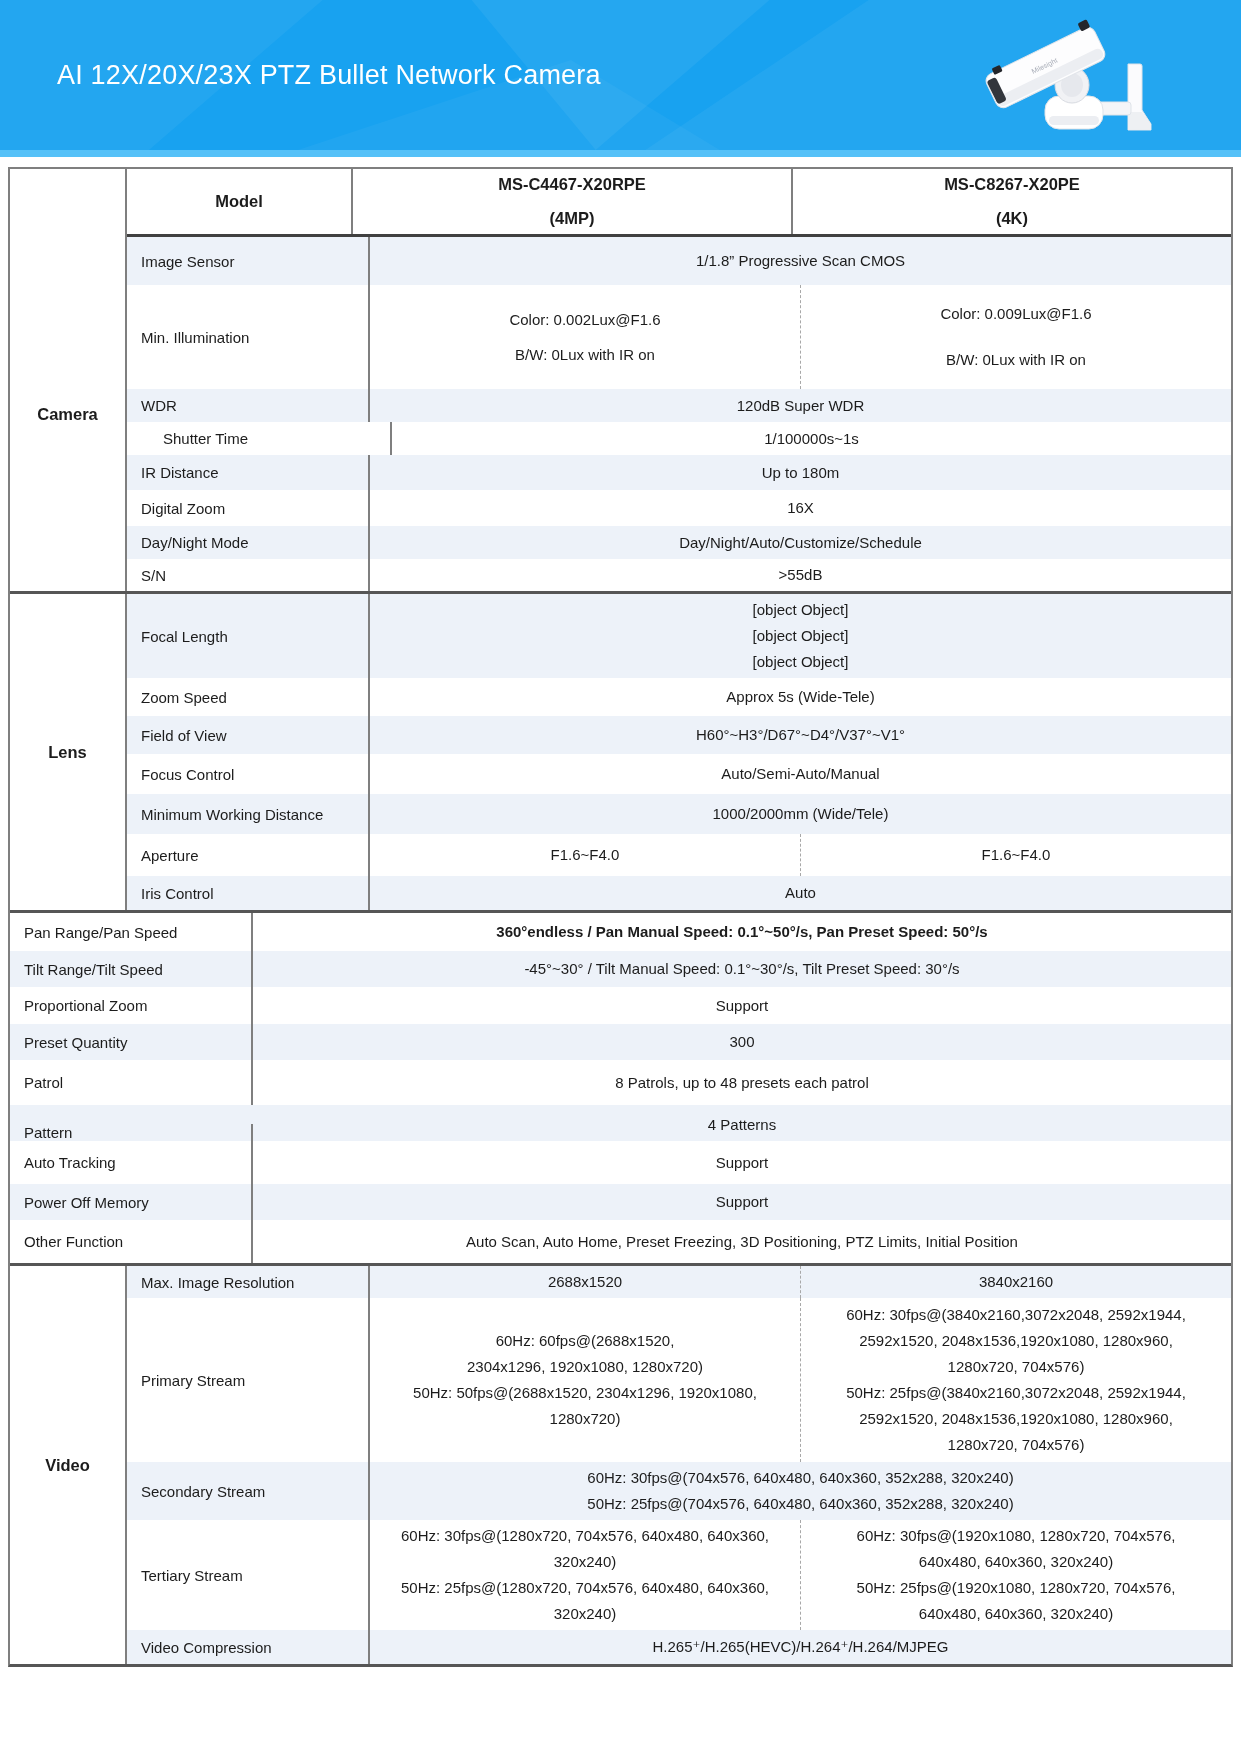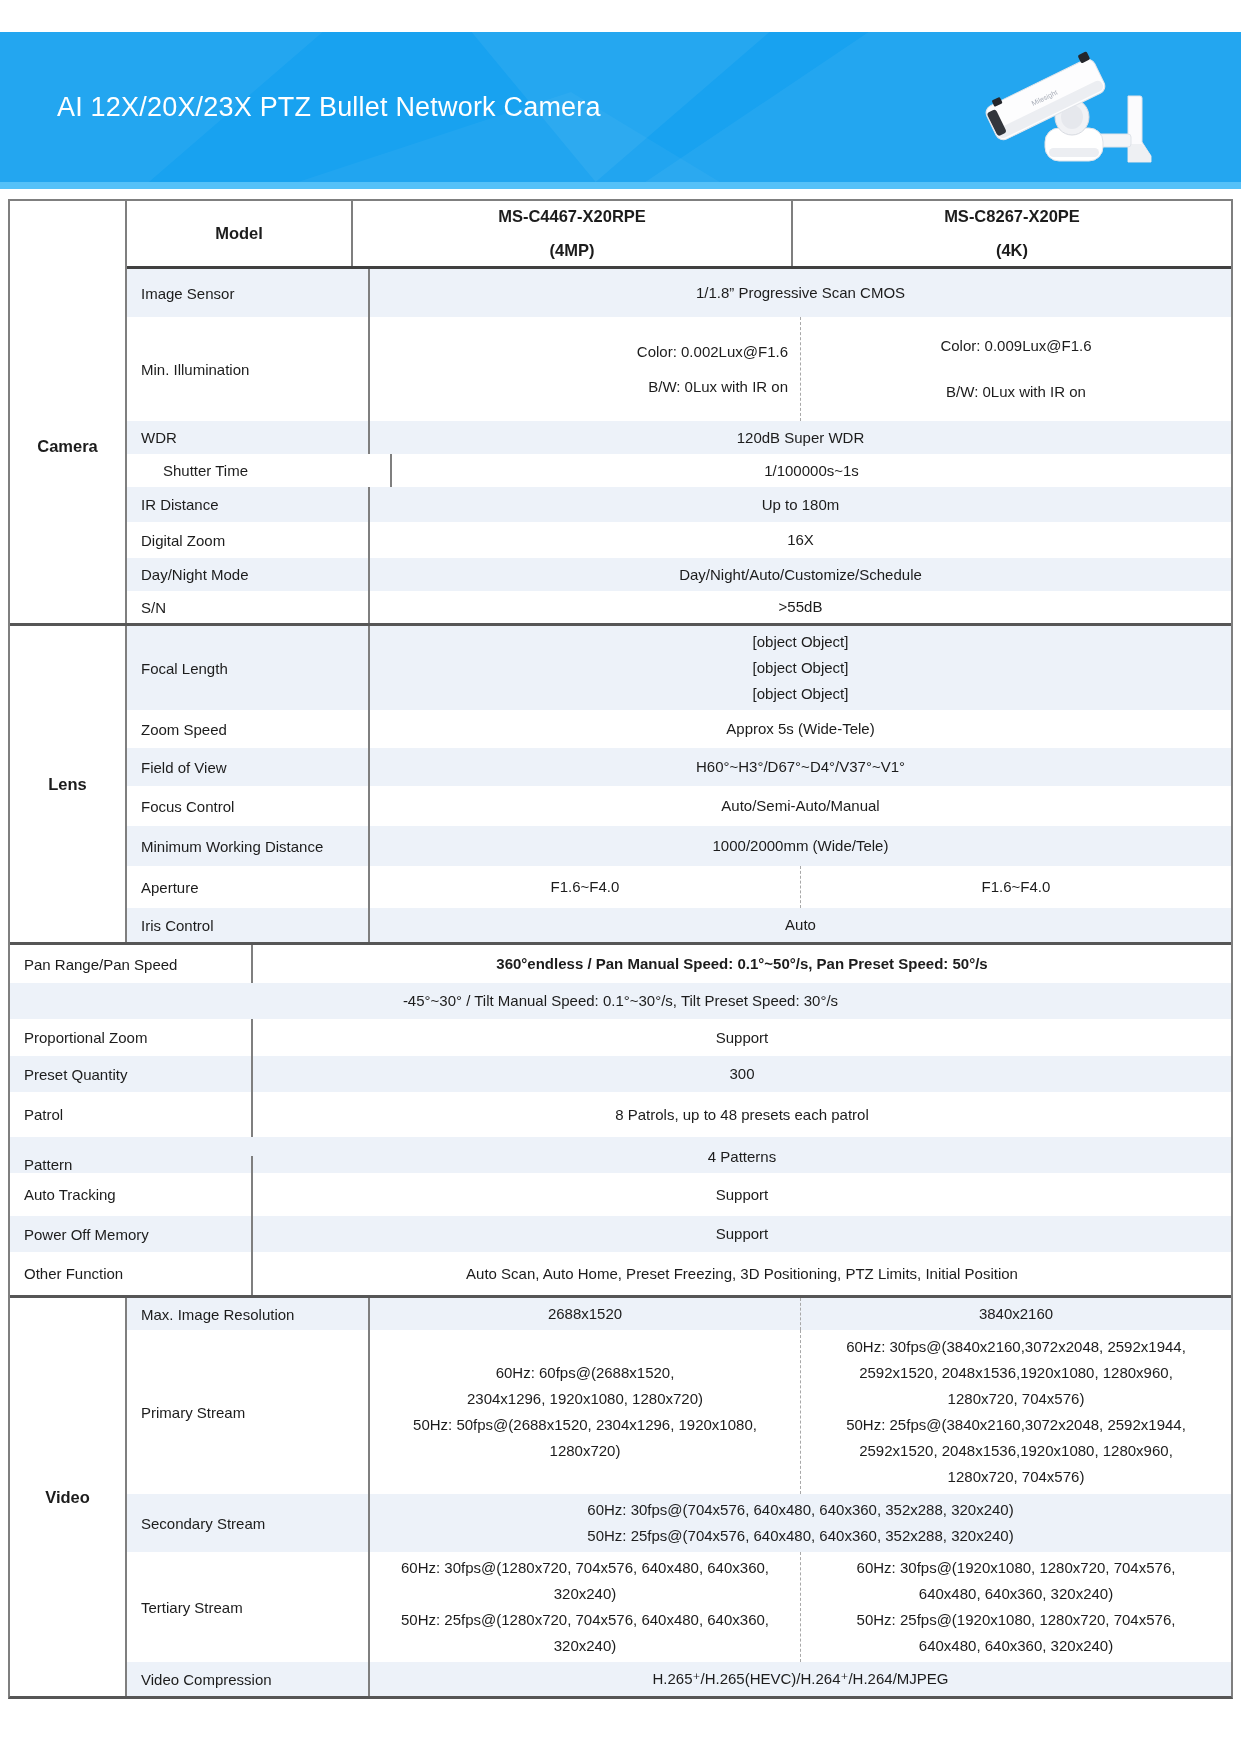--- a/index.html
+++ b/index.html
@@ -9,7 +9,7 @@
     position:relative;
   }
   
-  .banner{position:relative;height:150px;background:#18a2f0;overflow:hidden;margin-top:32px;}
+  .banner{position:relative;height:150px;background:#18a2f0;overflow:hidden;}
   .facet{position:absolute;inset:0;}
   .facet.f1{background:rgba(255,255,255,0.05);clip-path:polygon(0 0,26% 0,12% 100%,0 100%);}
   .facet.f2{background:rgba(255,255,255,0.06);clip-path:polygon(38% 0,62% 0,48% 100%);}

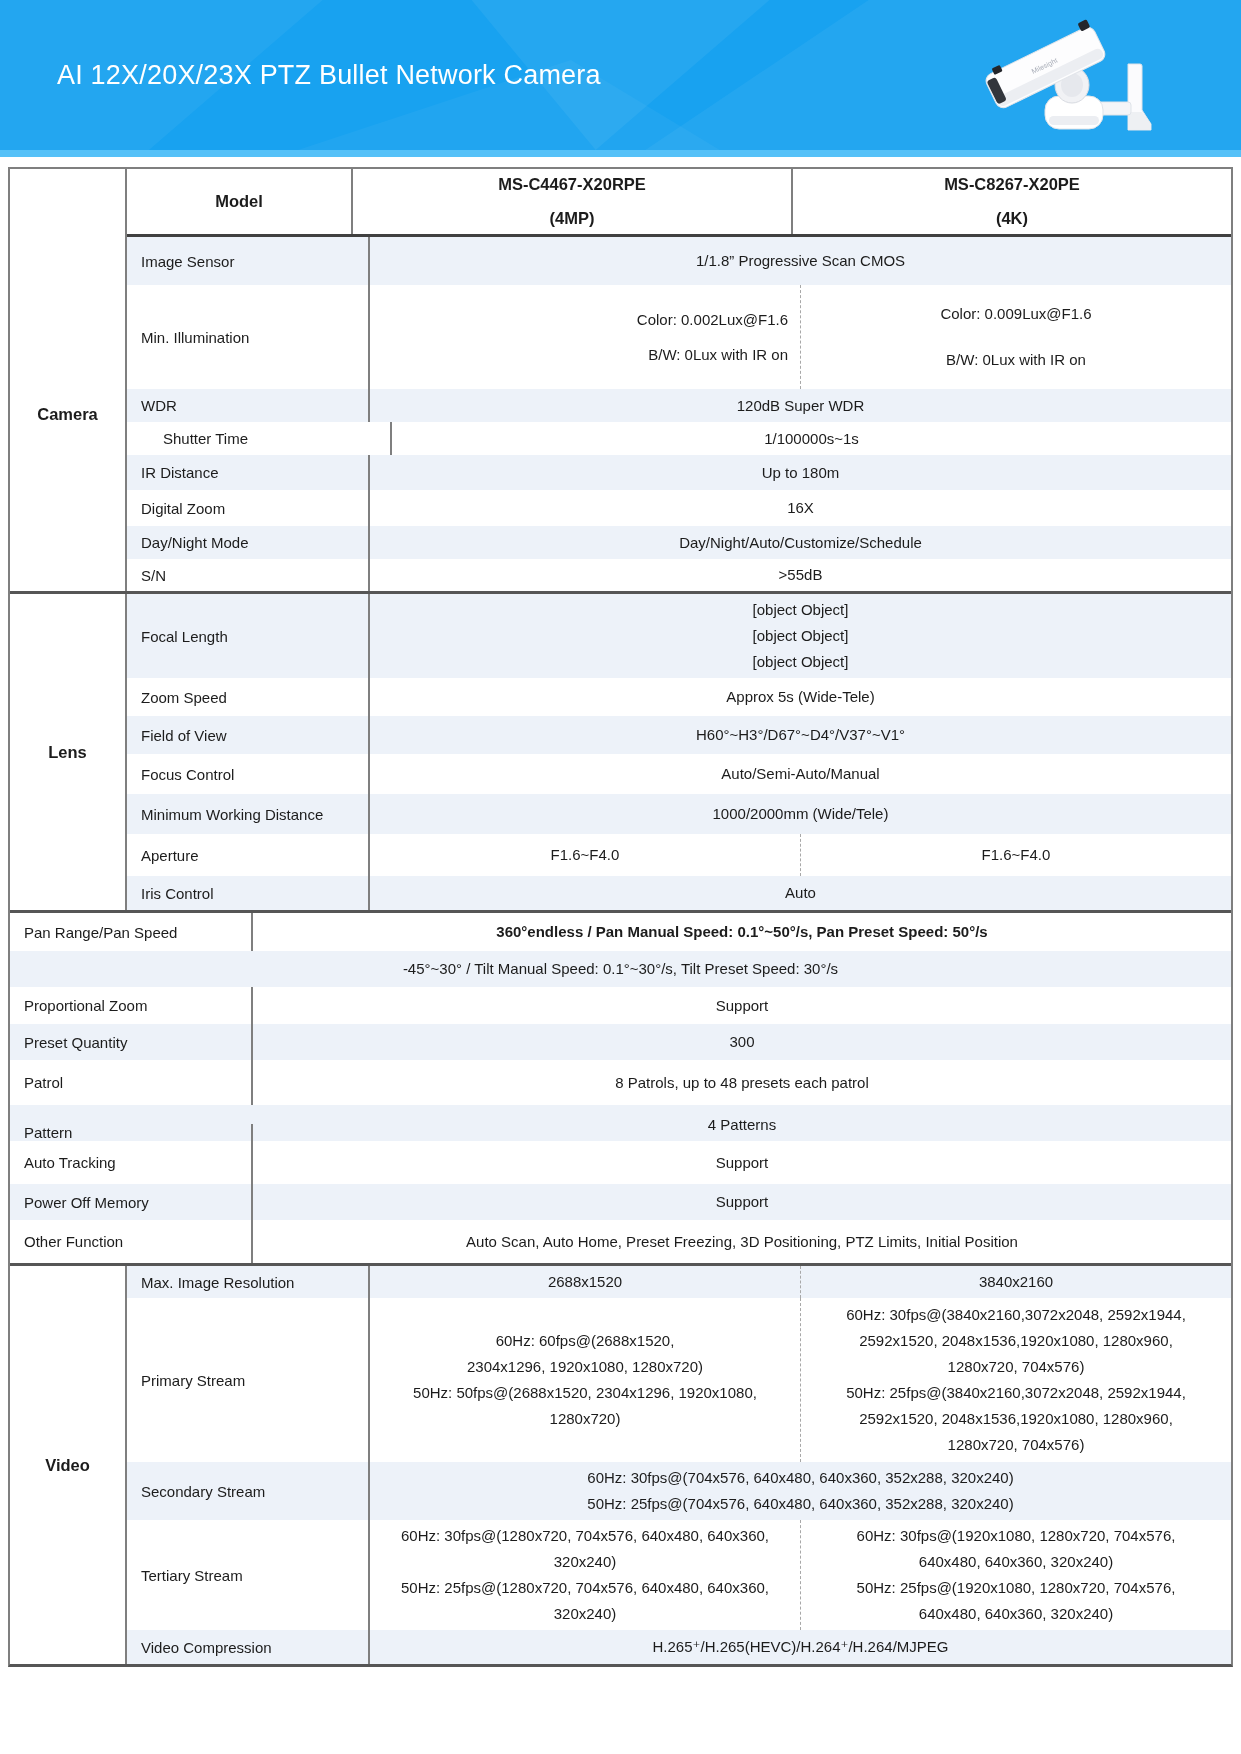--- a/index.html
+++ b/index.html
@@ -132,7 +132,7 @@
           <div class="row" style="min-height: 104px;">
             <div class="label-cell">Min. Illumination</div>
             <div class="value-area">
-              <div class="value-cell split-first" style="row-gap: 9px; align-items: flex-end;">
+              <div class="value-cell split-first" style="row-gap: 9px;">
                 <div class="line">Color: 0.002Lux@F1.6</div>
                 <div class="line">B/W: 0Lux with IR on</div>
               </div>

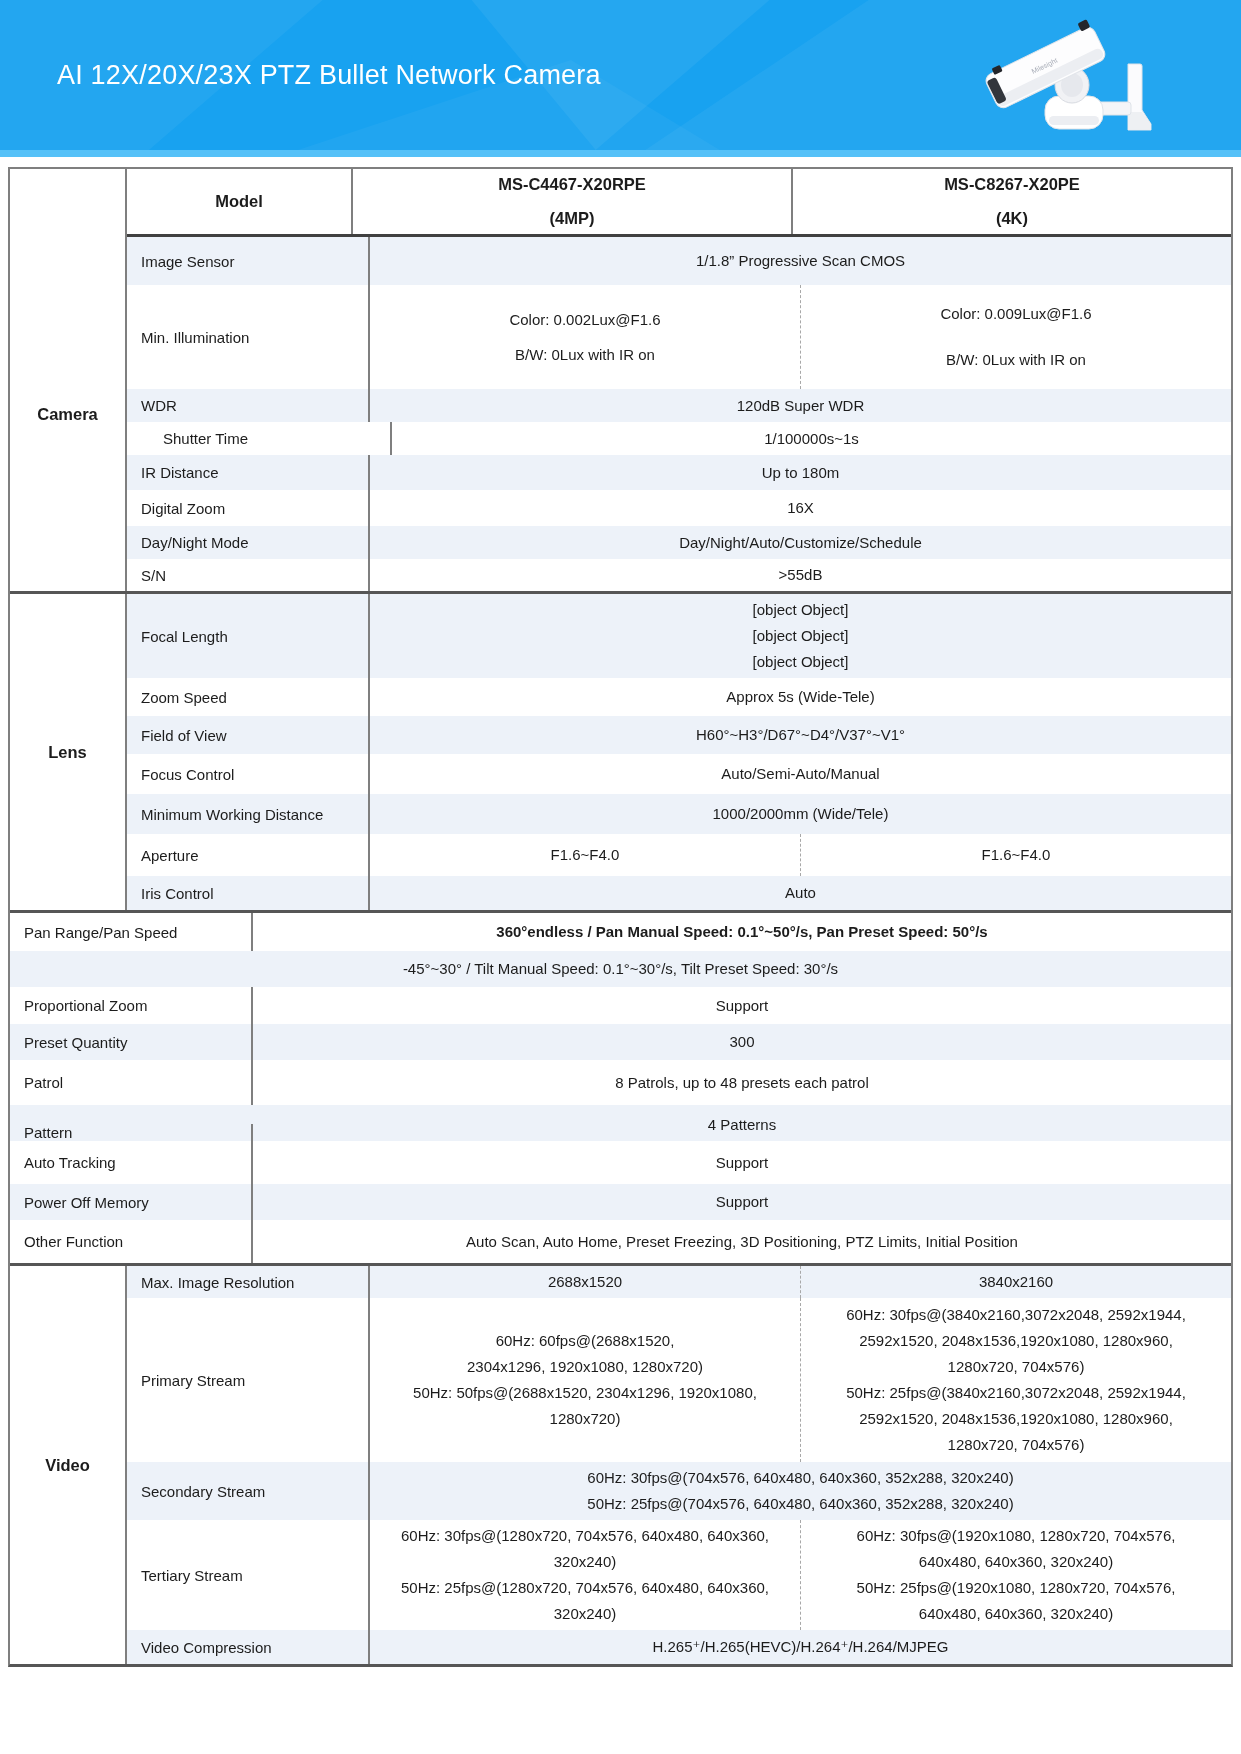--- a/index.html
+++ b/index.html
@@ -269,6 +269,7 @@
             </div>
           </div>
           <div class="row alt" style="min-height: 36px;">
+            <div class="label-cell">Tilt Range/Tilt Speed</div>
             <div class="value-area">
               <div class="value-cell merged">
                 <div class="line">-45°~30° / Tilt Manual Speed: 0.1°~30°/s, Tilt Preset Speed: 30°/s</div>

